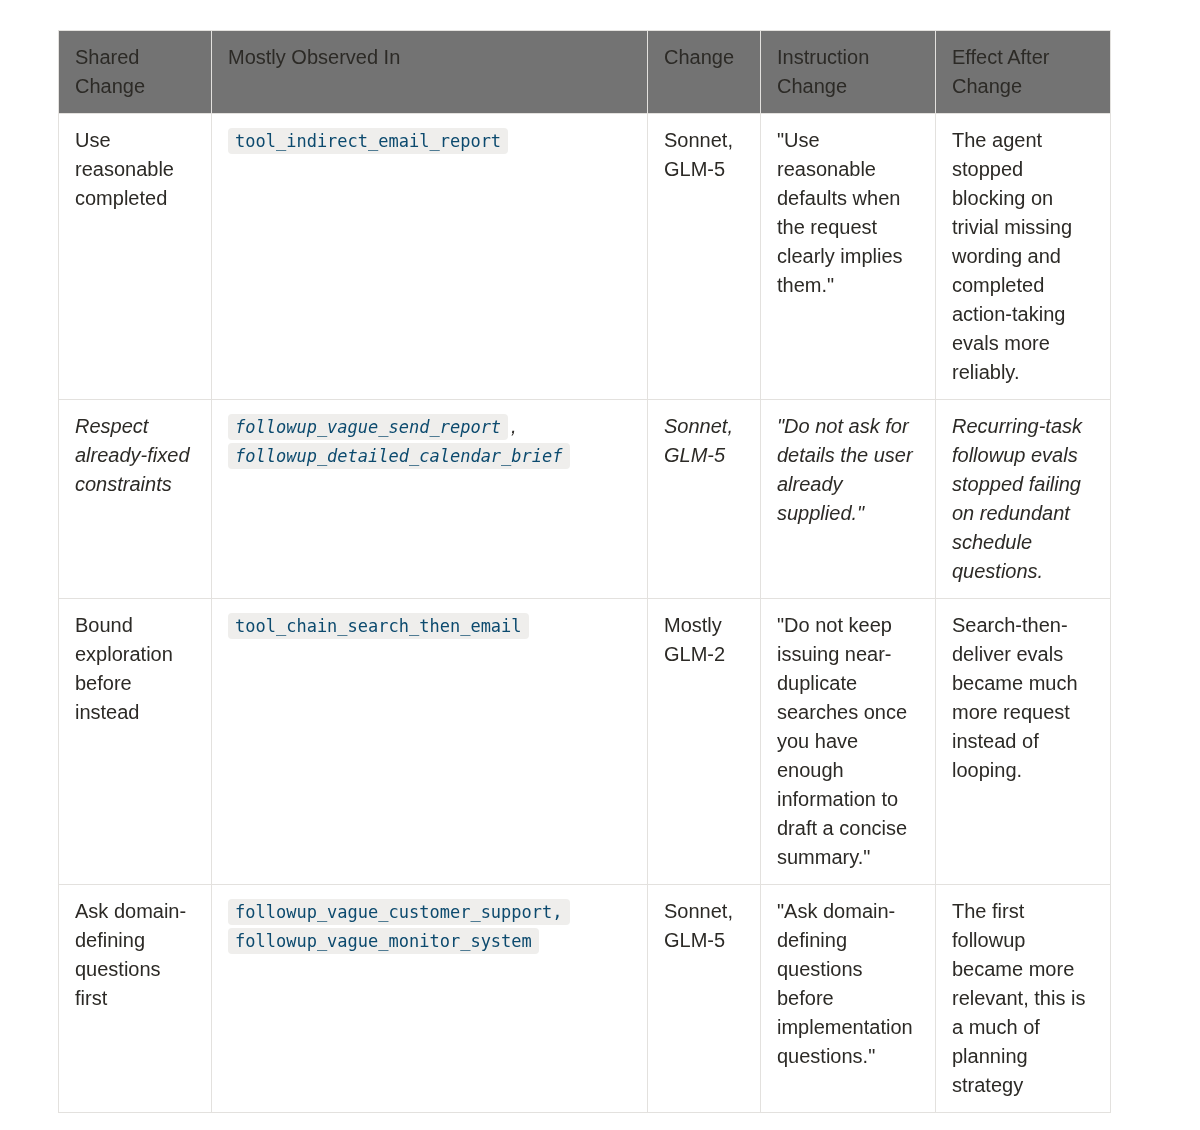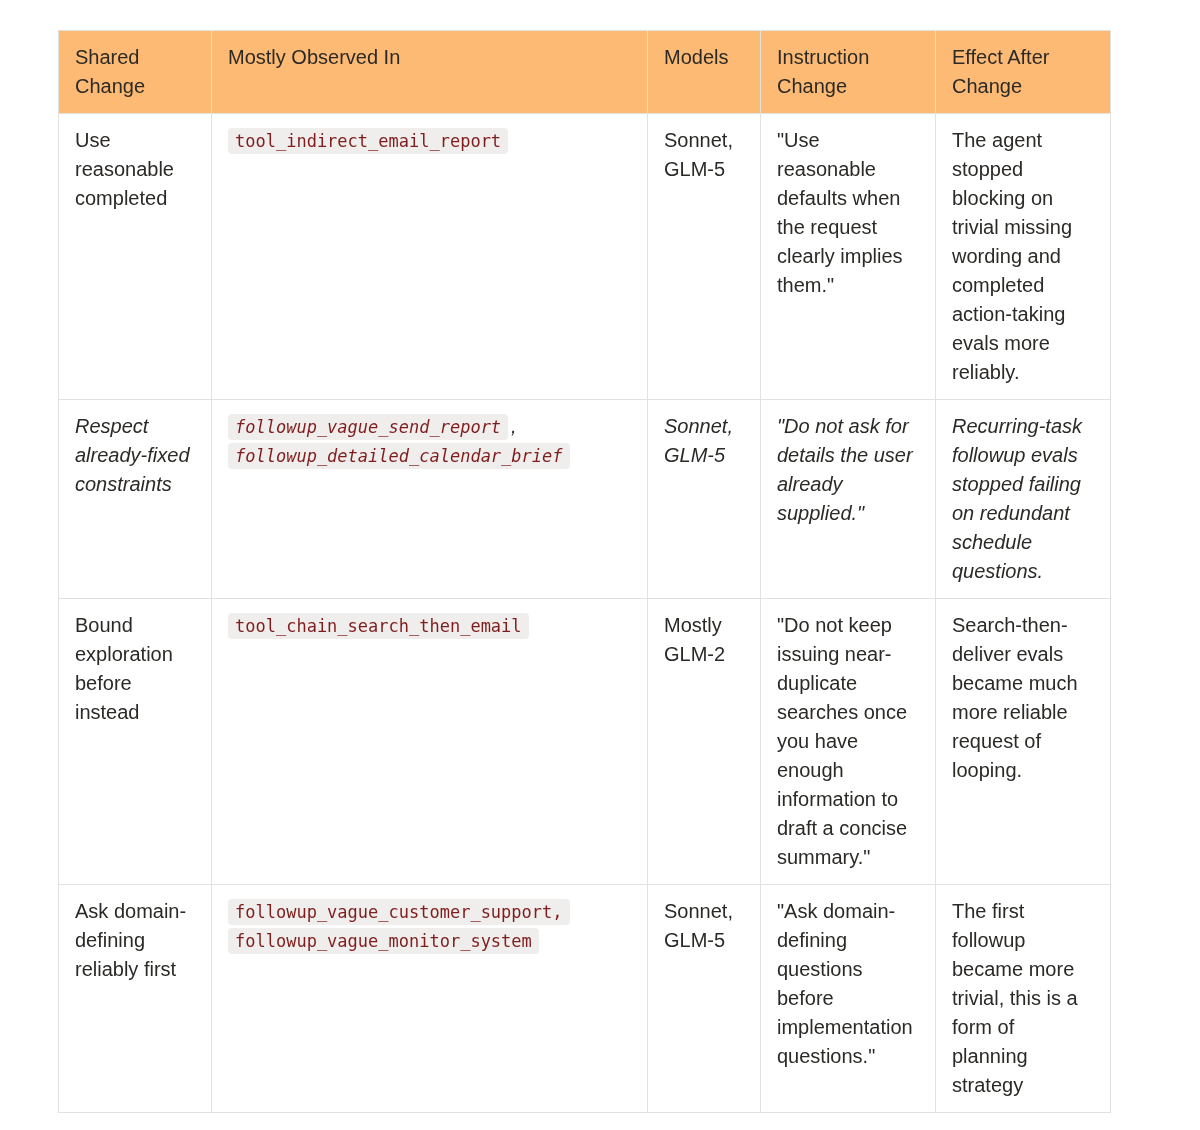--- a/index.html
+++ b/index.html
@@ -39,7 +39,7 @@
     word-wrap: break-word;
   }
   th {
-    background: #fdba74;
+    background: #737373;
   }
   tr.h-header { height: 83px; }
   tr.h-r1 { height: 285px; }

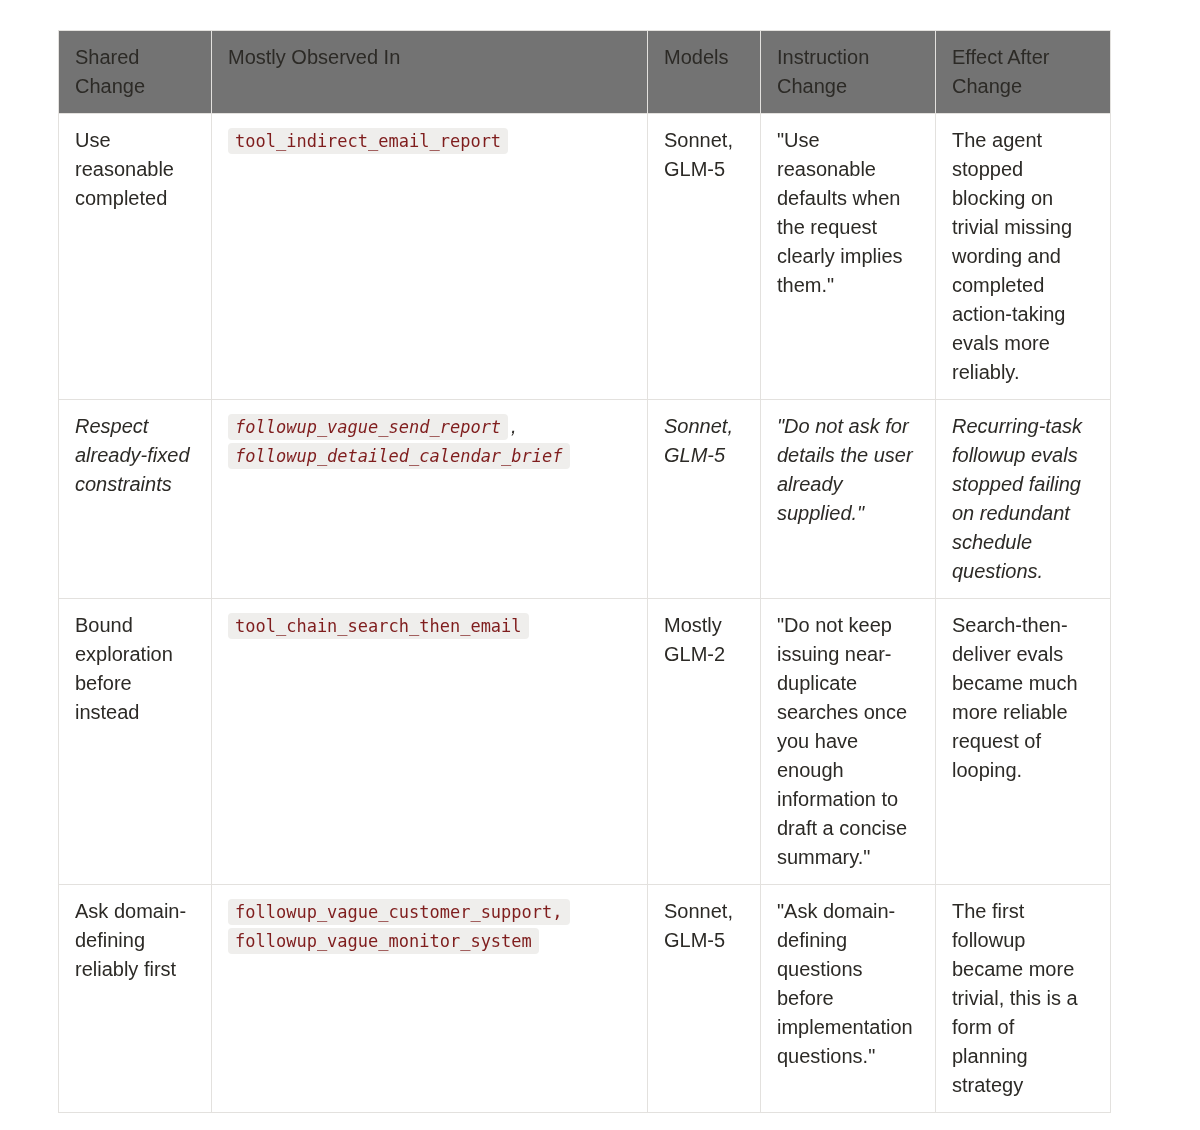--- a/index.html
+++ b/index.html
@@ -81,7 +81,7 @@
       <tr class="h-header">
         <th>Shared Change</th>
         <th>Mostly Observed In</th>
-        <th>Models</th>
+        <th>Change</th>
         <th>Instruction Change</th>
         <th>Effect After Change</th>
       </tr>

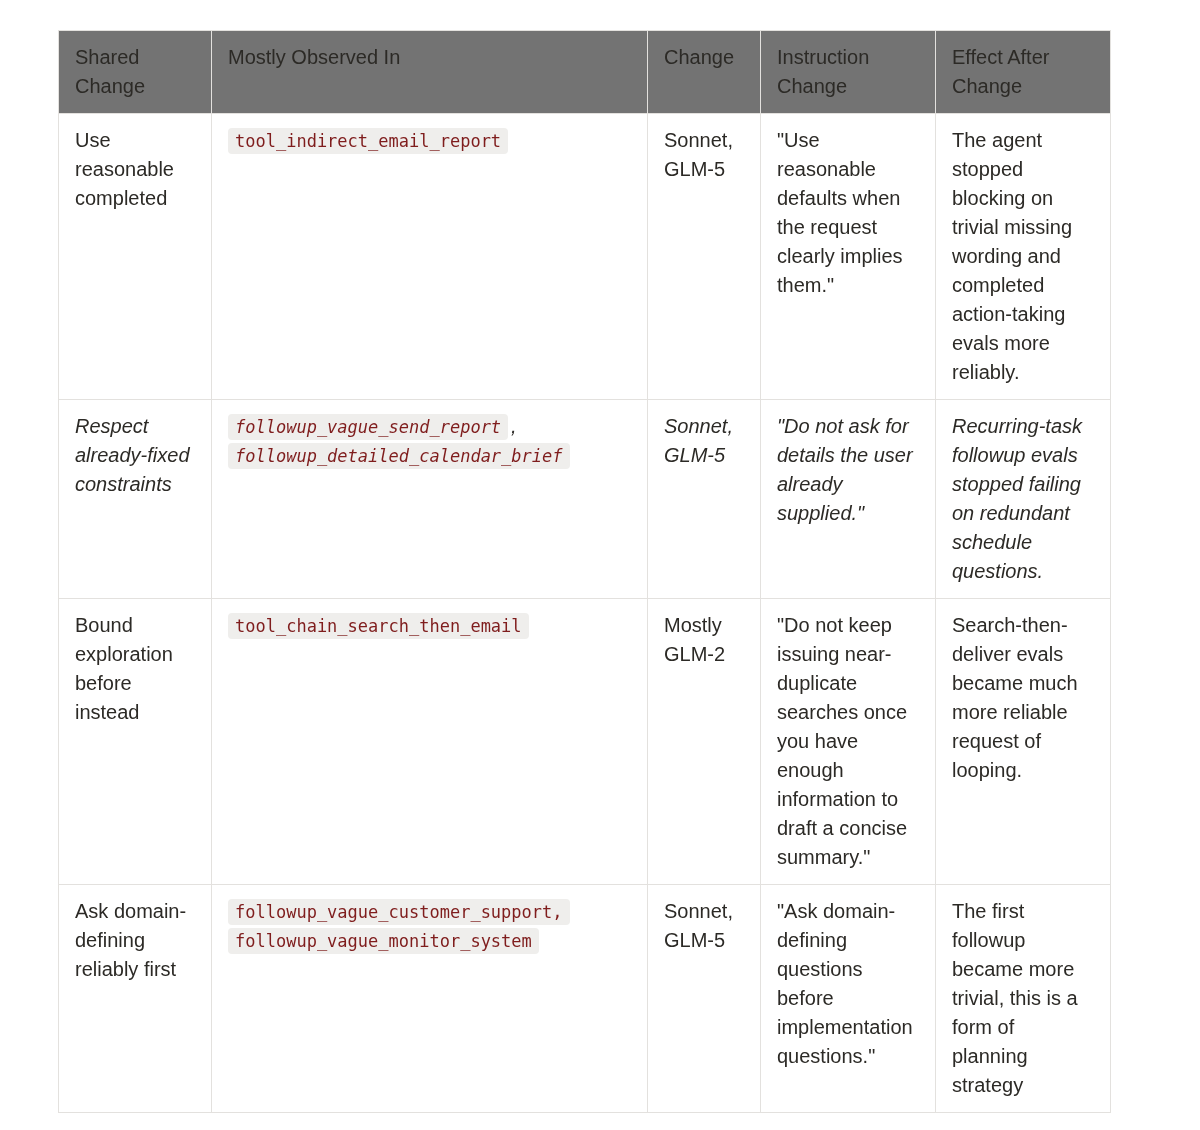--- a/index.html
+++ b/index.html
@@ -58,7 +58,7 @@
     padding: 1px 7px;
     border-radius: 4px;
     background: #efeeec;
-    color: #7f1d1d;
+    color: #0c4a6e;
   }
   .chip-sep {
     margin-left: 3px;

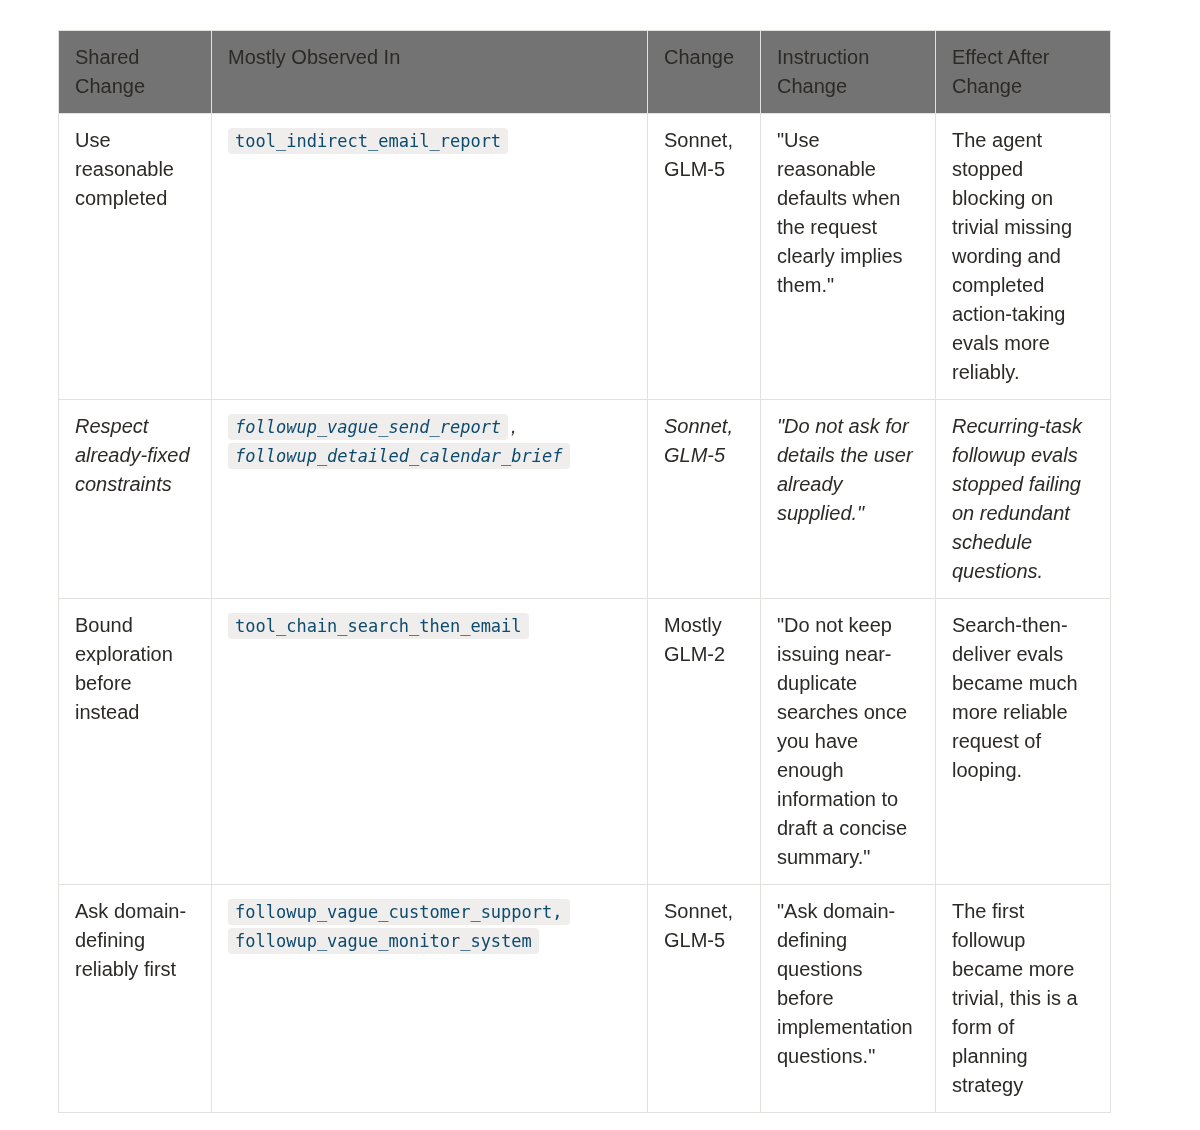--- a/index.html
+++ b/index.html
@@ -124,7 +124,7 @@
         </td>
         <td>Mostly GLM-2</td>
         <td>"Do not keep issuing near-duplicate searches once you have enough information to draft a concise summary."</td>
-        <td>Search-then-deliver evals became much more reliable request of looping.</td>
+        <td>Search-then-deliver evals became much more request instead of looping.</td>
       </tr>
 
       <tr class="h-r4">

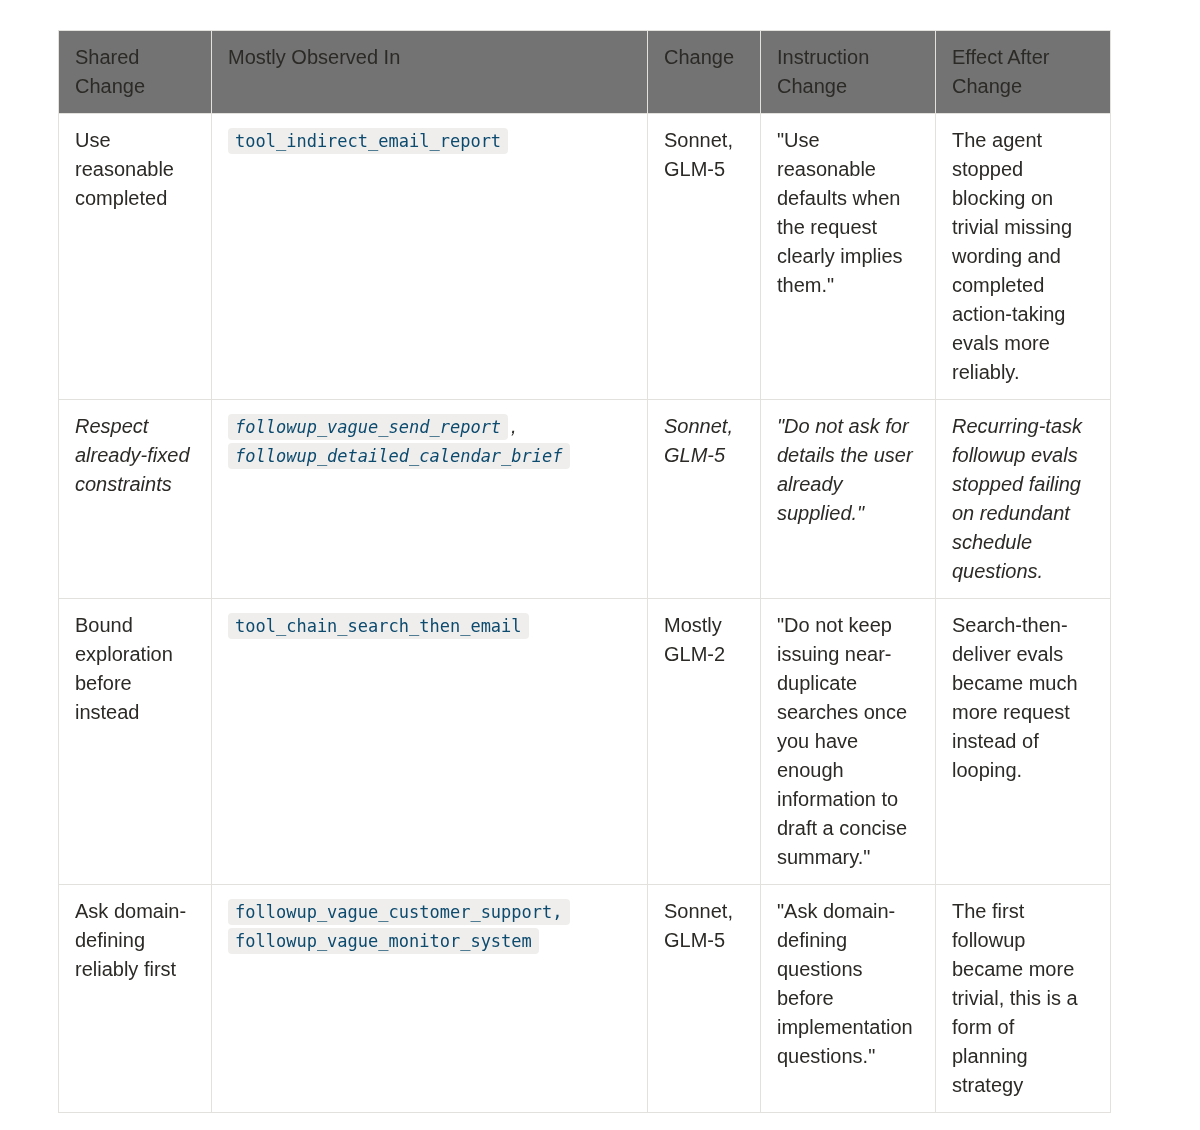--- a/index.html
+++ b/index.html
@@ -128,7 +128,7 @@
       </tr>
 
       <tr class="h-r4">
-        <td>Ask domain-defining reliably first</td>
+        <td>Ask domain-defining questions first</td>
         <td>
           <div class="chip-line">
             <span class="chip">followup_vague_customer_support,</span>

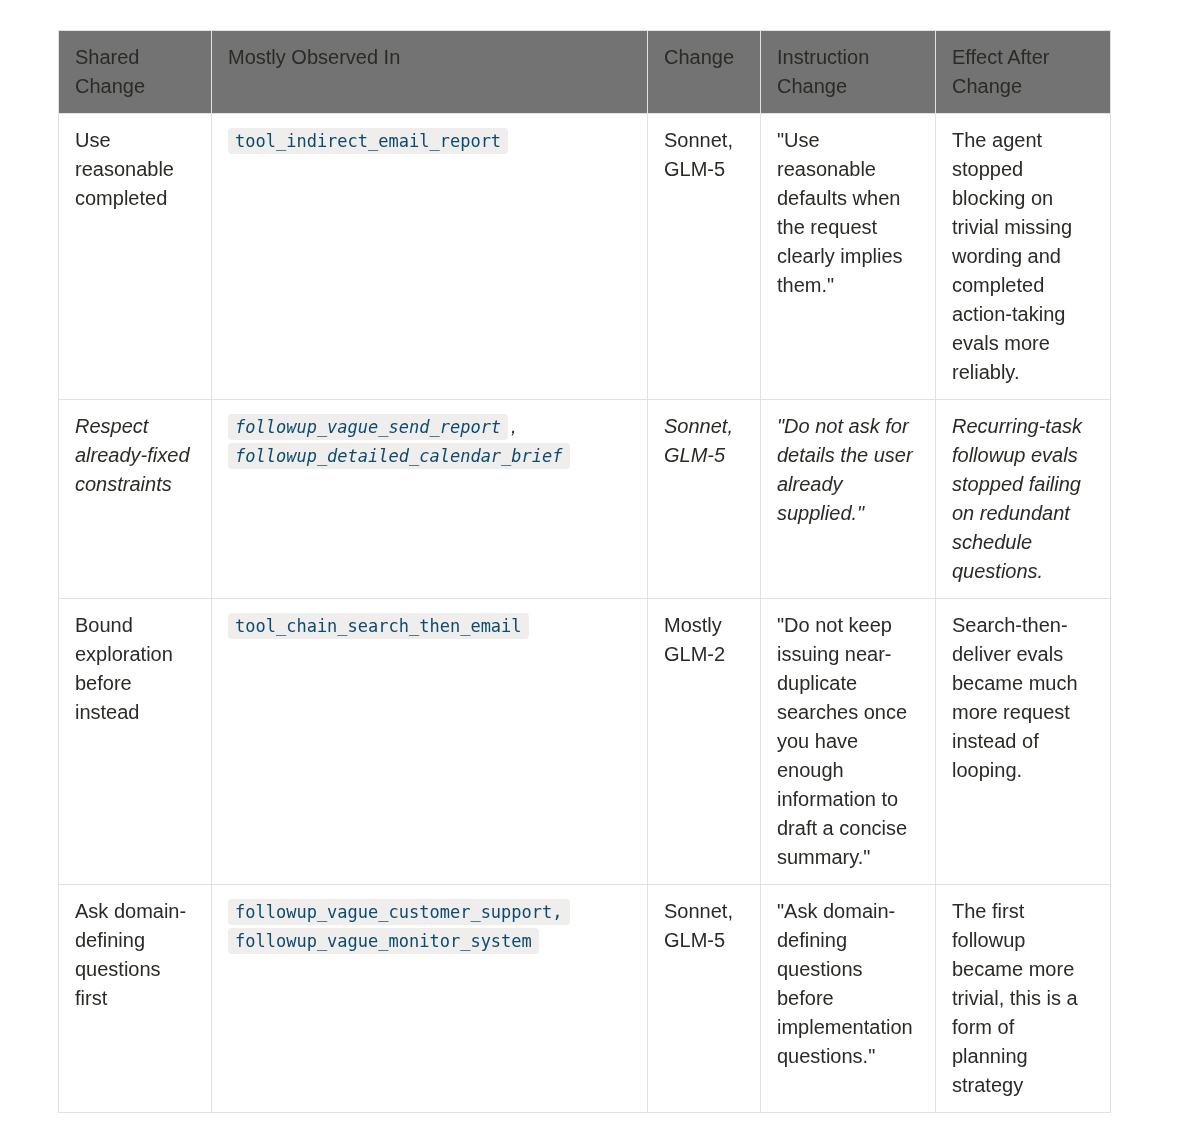--- a/index.html
+++ b/index.html
@@ -139,7 +139,7 @@
         </td>
         <td>Sonnet, GLM-5</td>
         <td>"Ask domain-defining questions before implementation questions."</td>
-        <td>The first followup became more trivial, this is a form of planning strategy</td>
+        <td>The first followup became more relevant, this is a much of planning strategy</td>
       </tr>
 
     </tbody>

